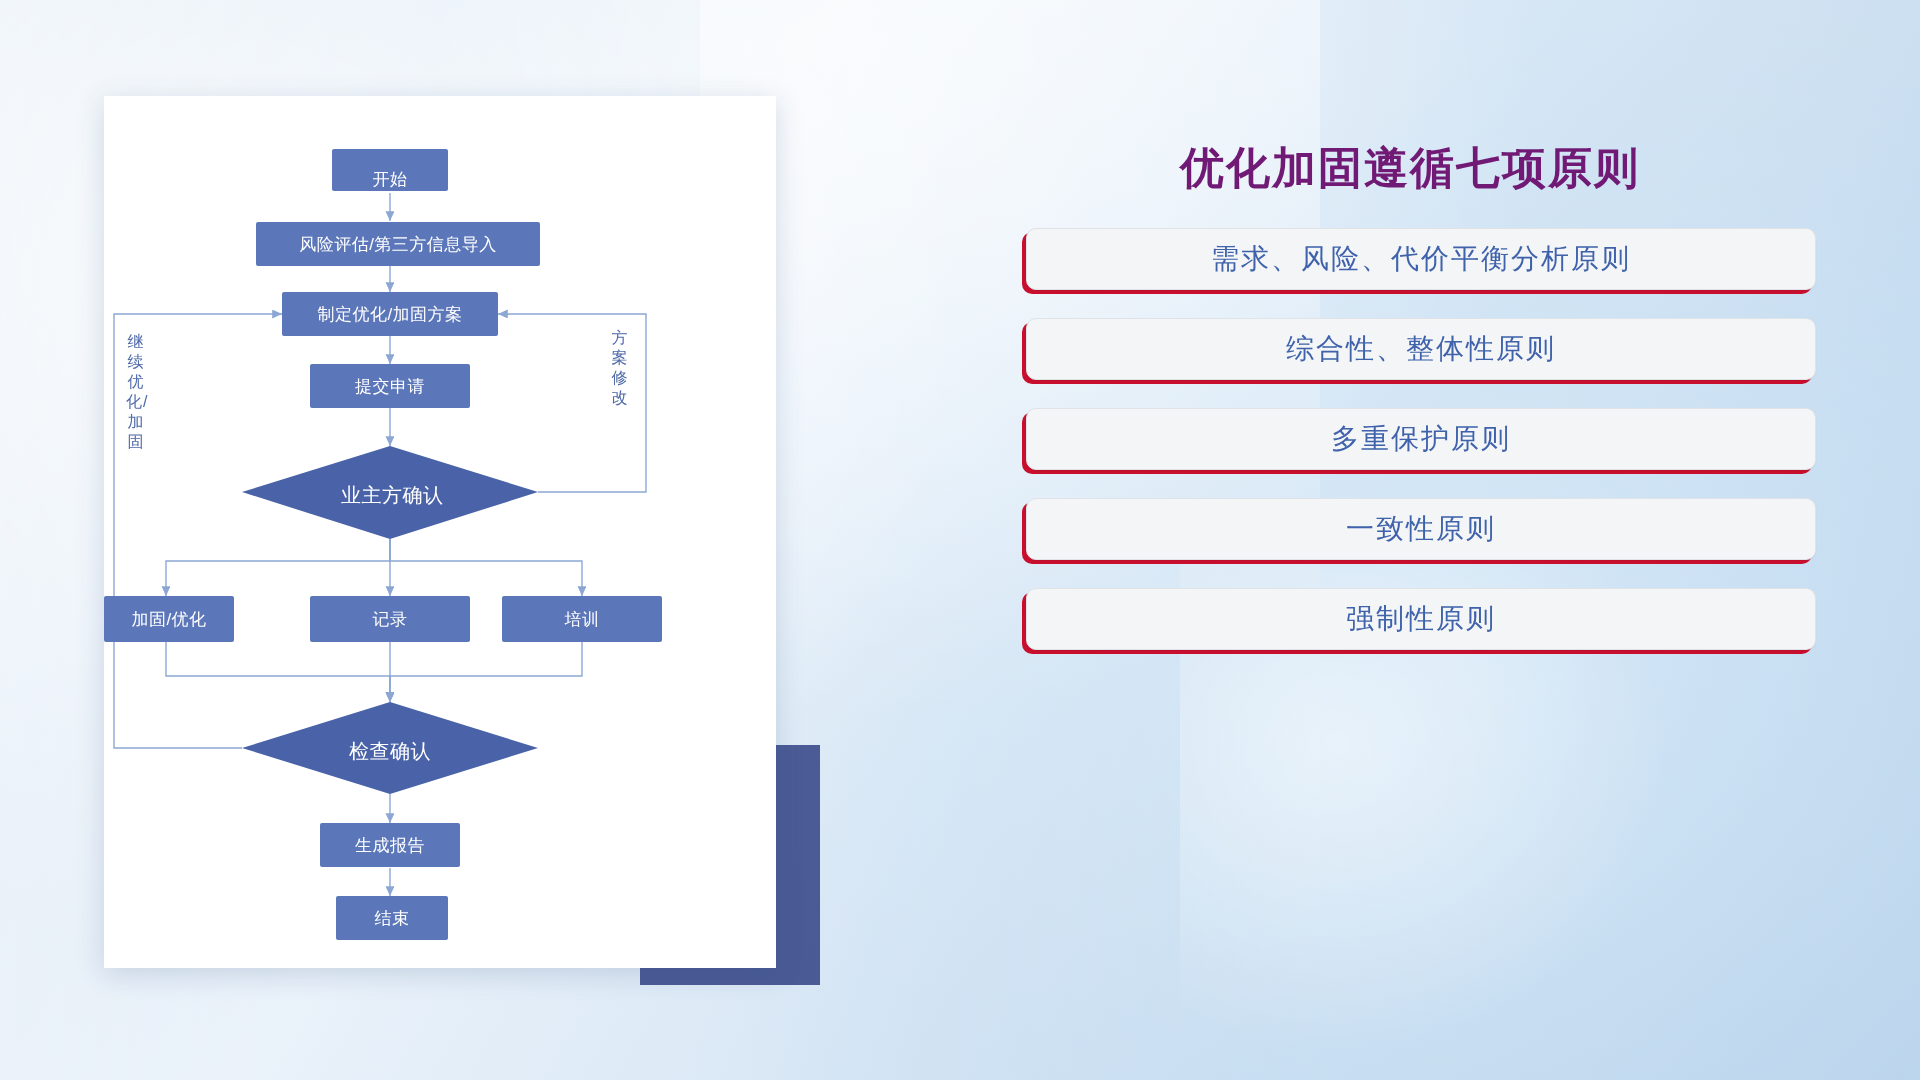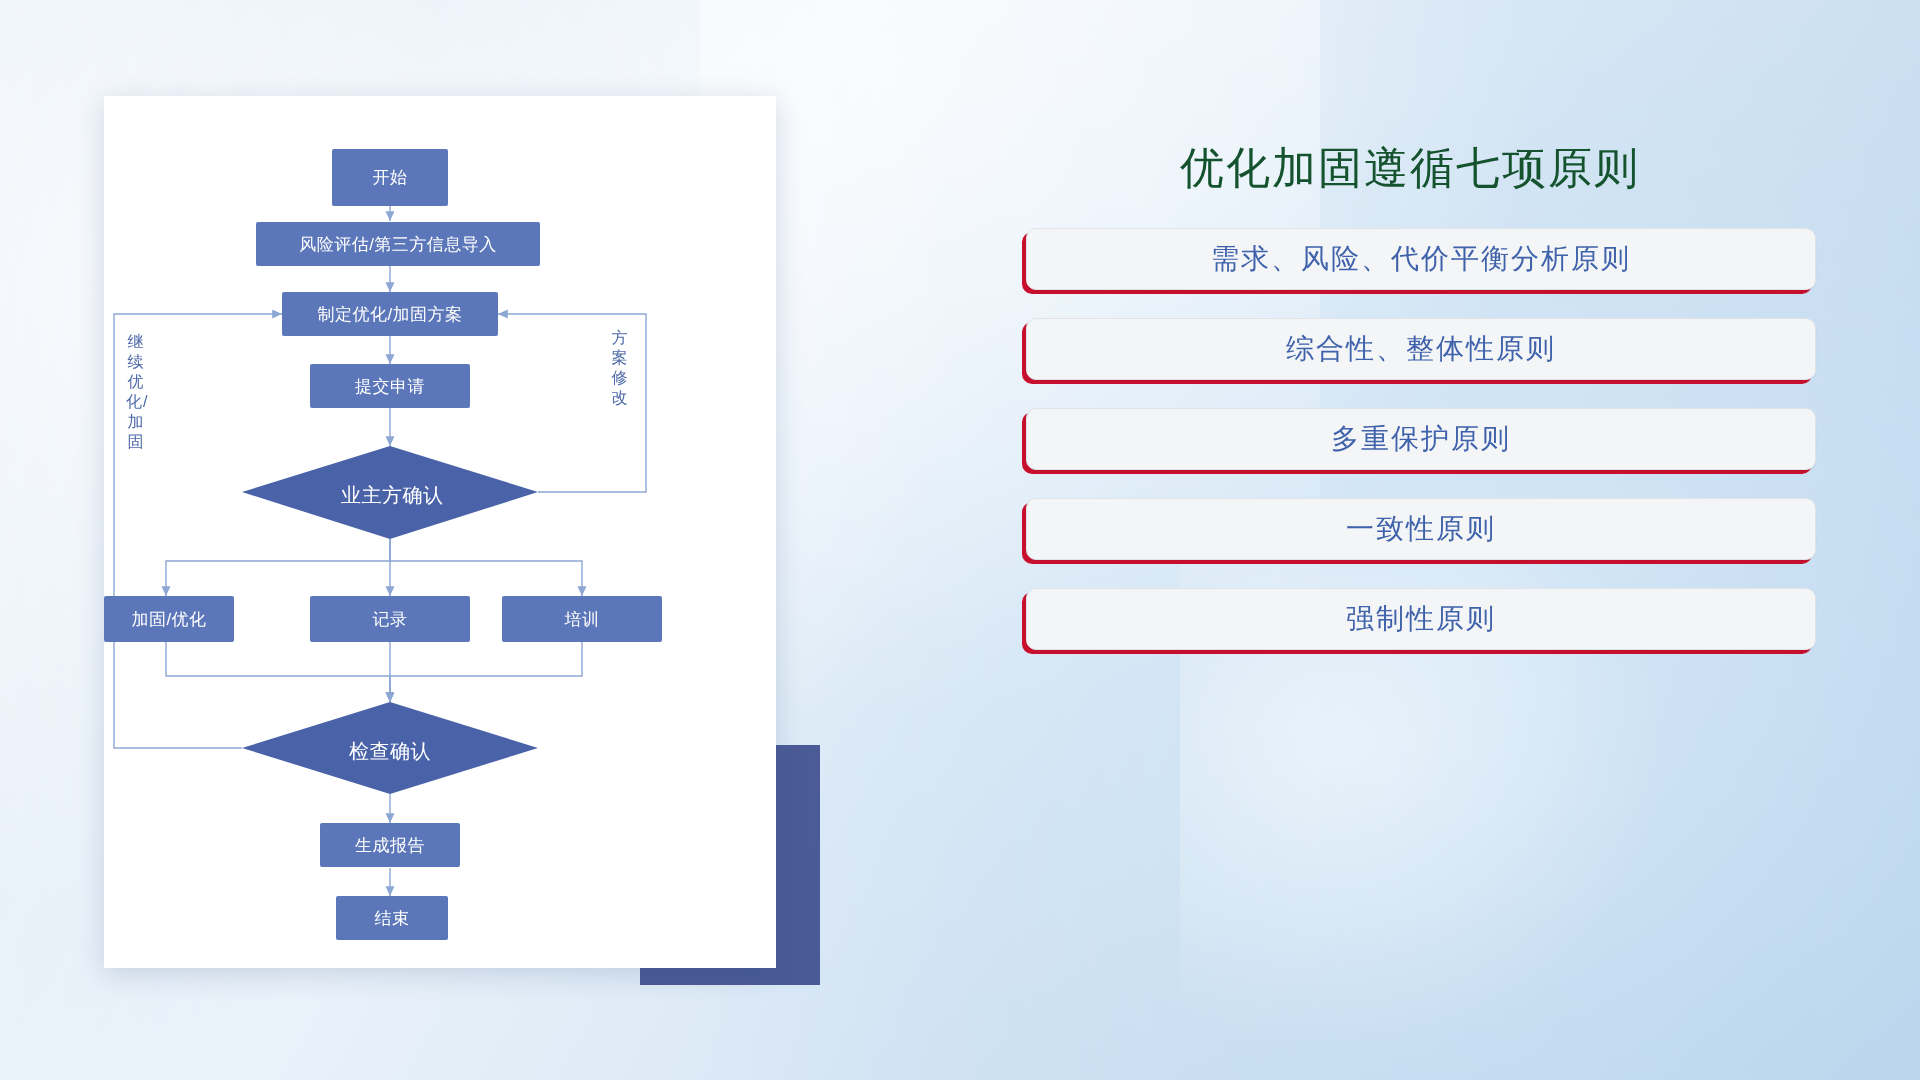--- a/index.html
+++ b/index.html
@@ -140,7 +140,7 @@
         </g>
       </svg>
 
-      <div class="node" style="left:228px; top:53px; width:116px; height:57px;">
+      <div class="node" style="left:228px; top:53px; width:116px; height:42px;align-items:flex-end;">
         <span>开始</span>
       </div>
 

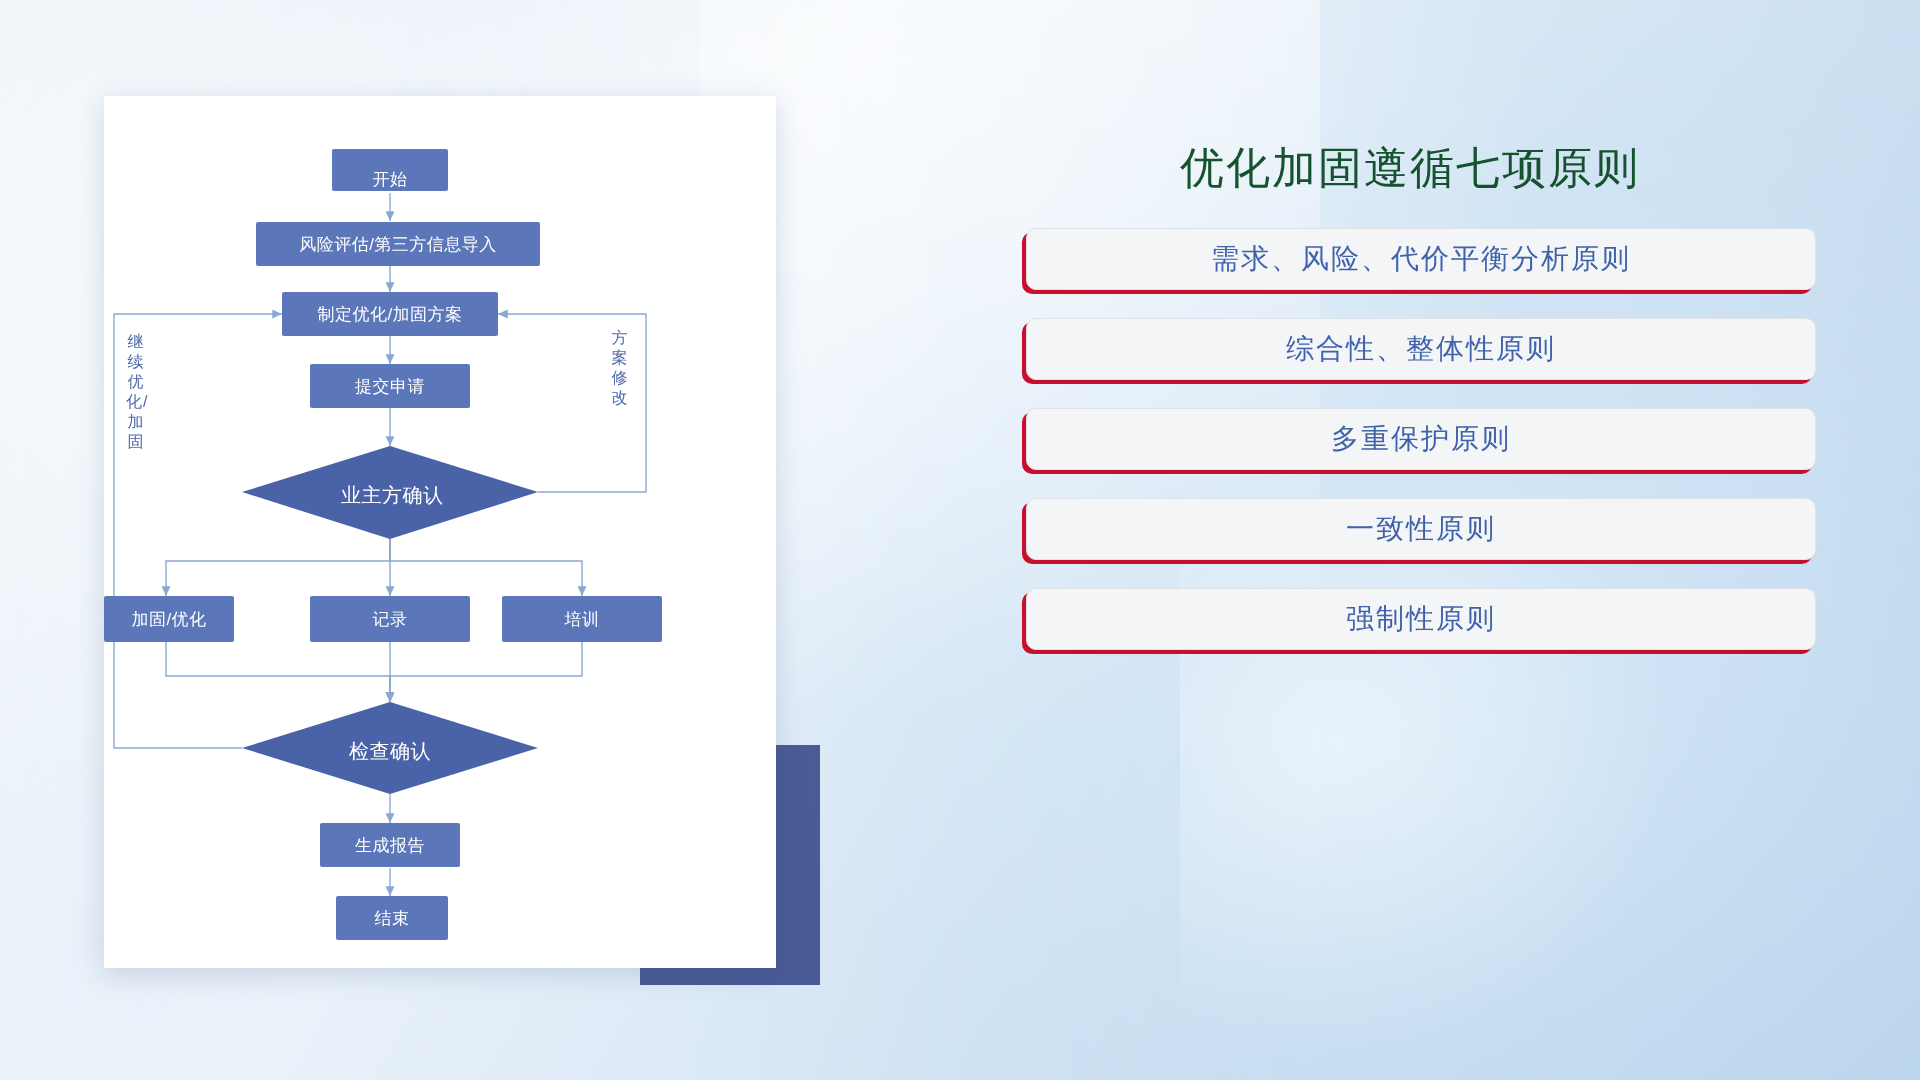--- a/index.html
+++ b/index.html
@@ -70,8 +70,8 @@
   .right-title {
     position:absolute; left:1150px; top:110px; width:520px;
     text-align:center;
-    font-size:44px; font-weight:normal;
-    color:#14532d;
+    font-size:44px; font-weight:bold;
+    color:#701a75;
     letter-spacing:2px;
   }
   .pill-list { position:absolute; left:1022px; top:228px; width:800px; }

